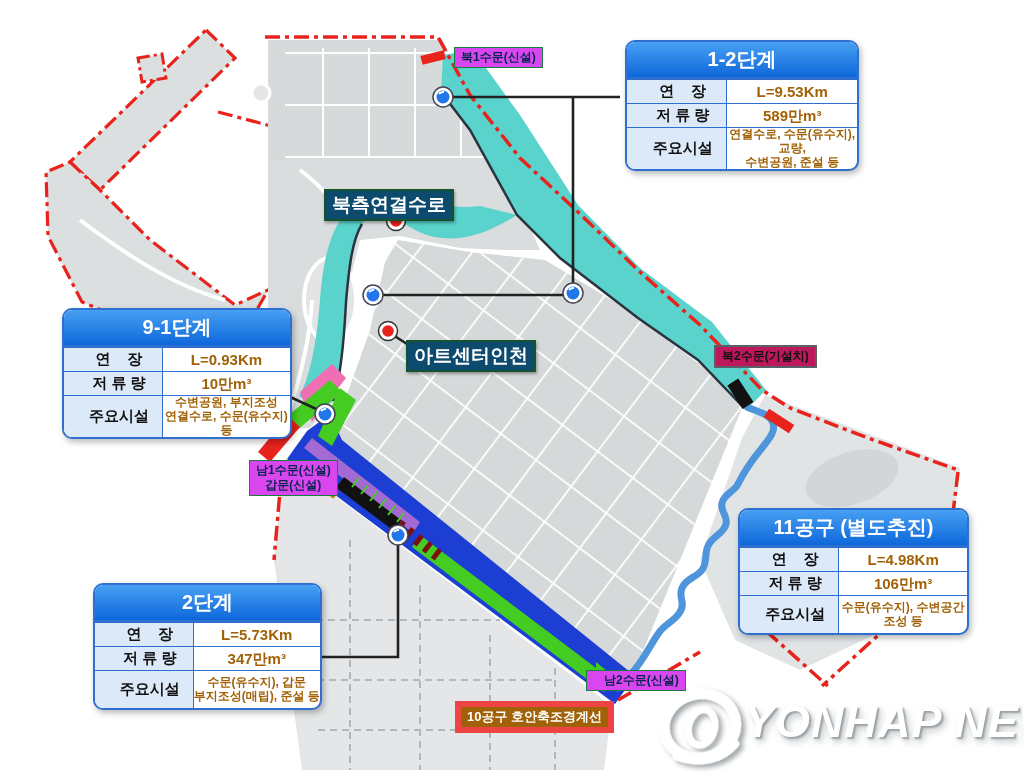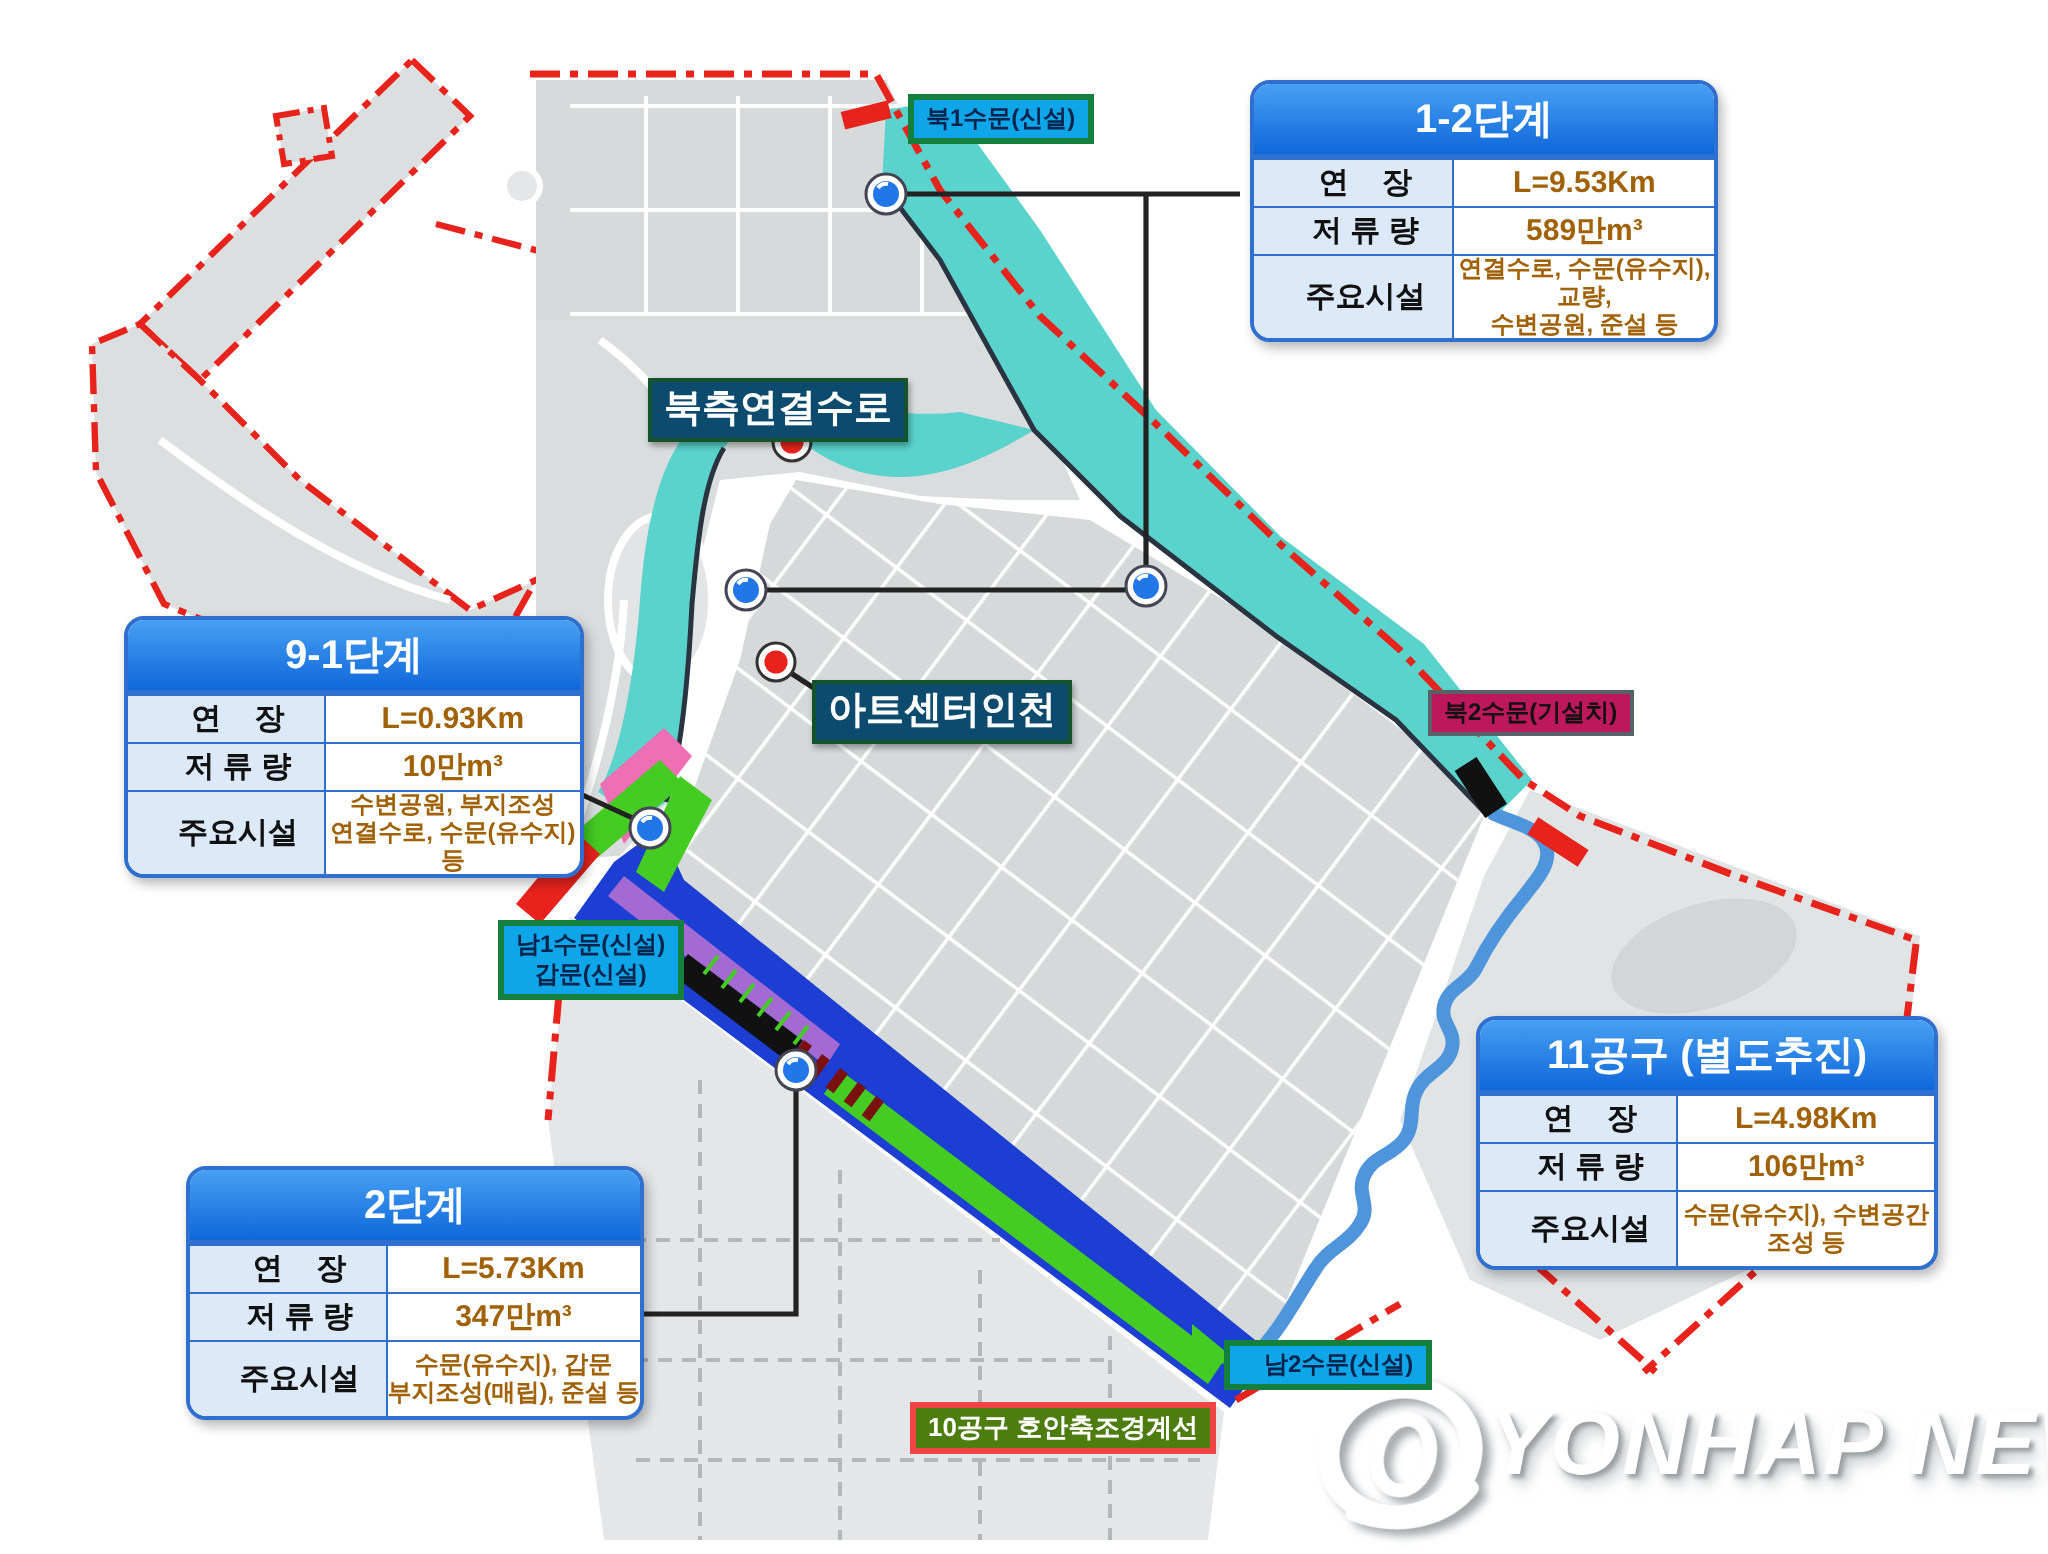--- a/index.html
+++ b/index.html
@@ -25,7 +25,7 @@
   
   .tag{position:absolute;font-weight:bold;font-size:12px;line-height:1.25;padding:2px 6px;
        text-align:center;white-space:pre-line;}
-  .tag-blue{background:#0ea5e9;color:#06254d;border:3px solid #15803d;}
+  .tag-blue{background:#d946ef;color:#06254d;border:1px solid #15803d;}
   .tag-red{background:#0c4a6e;color:#fff;border:2px solid #14532d;font-size:19px;box-shadow:1px 2px 3px rgba(0,0,0,.35);}
   .tag-gray{background:#be185d;color:#111;border:2px solid #5a6166;}
   .tag-navy{background:#4d7c0f;color:#fff;border:3px solid #ef4444;font-size:13px;}

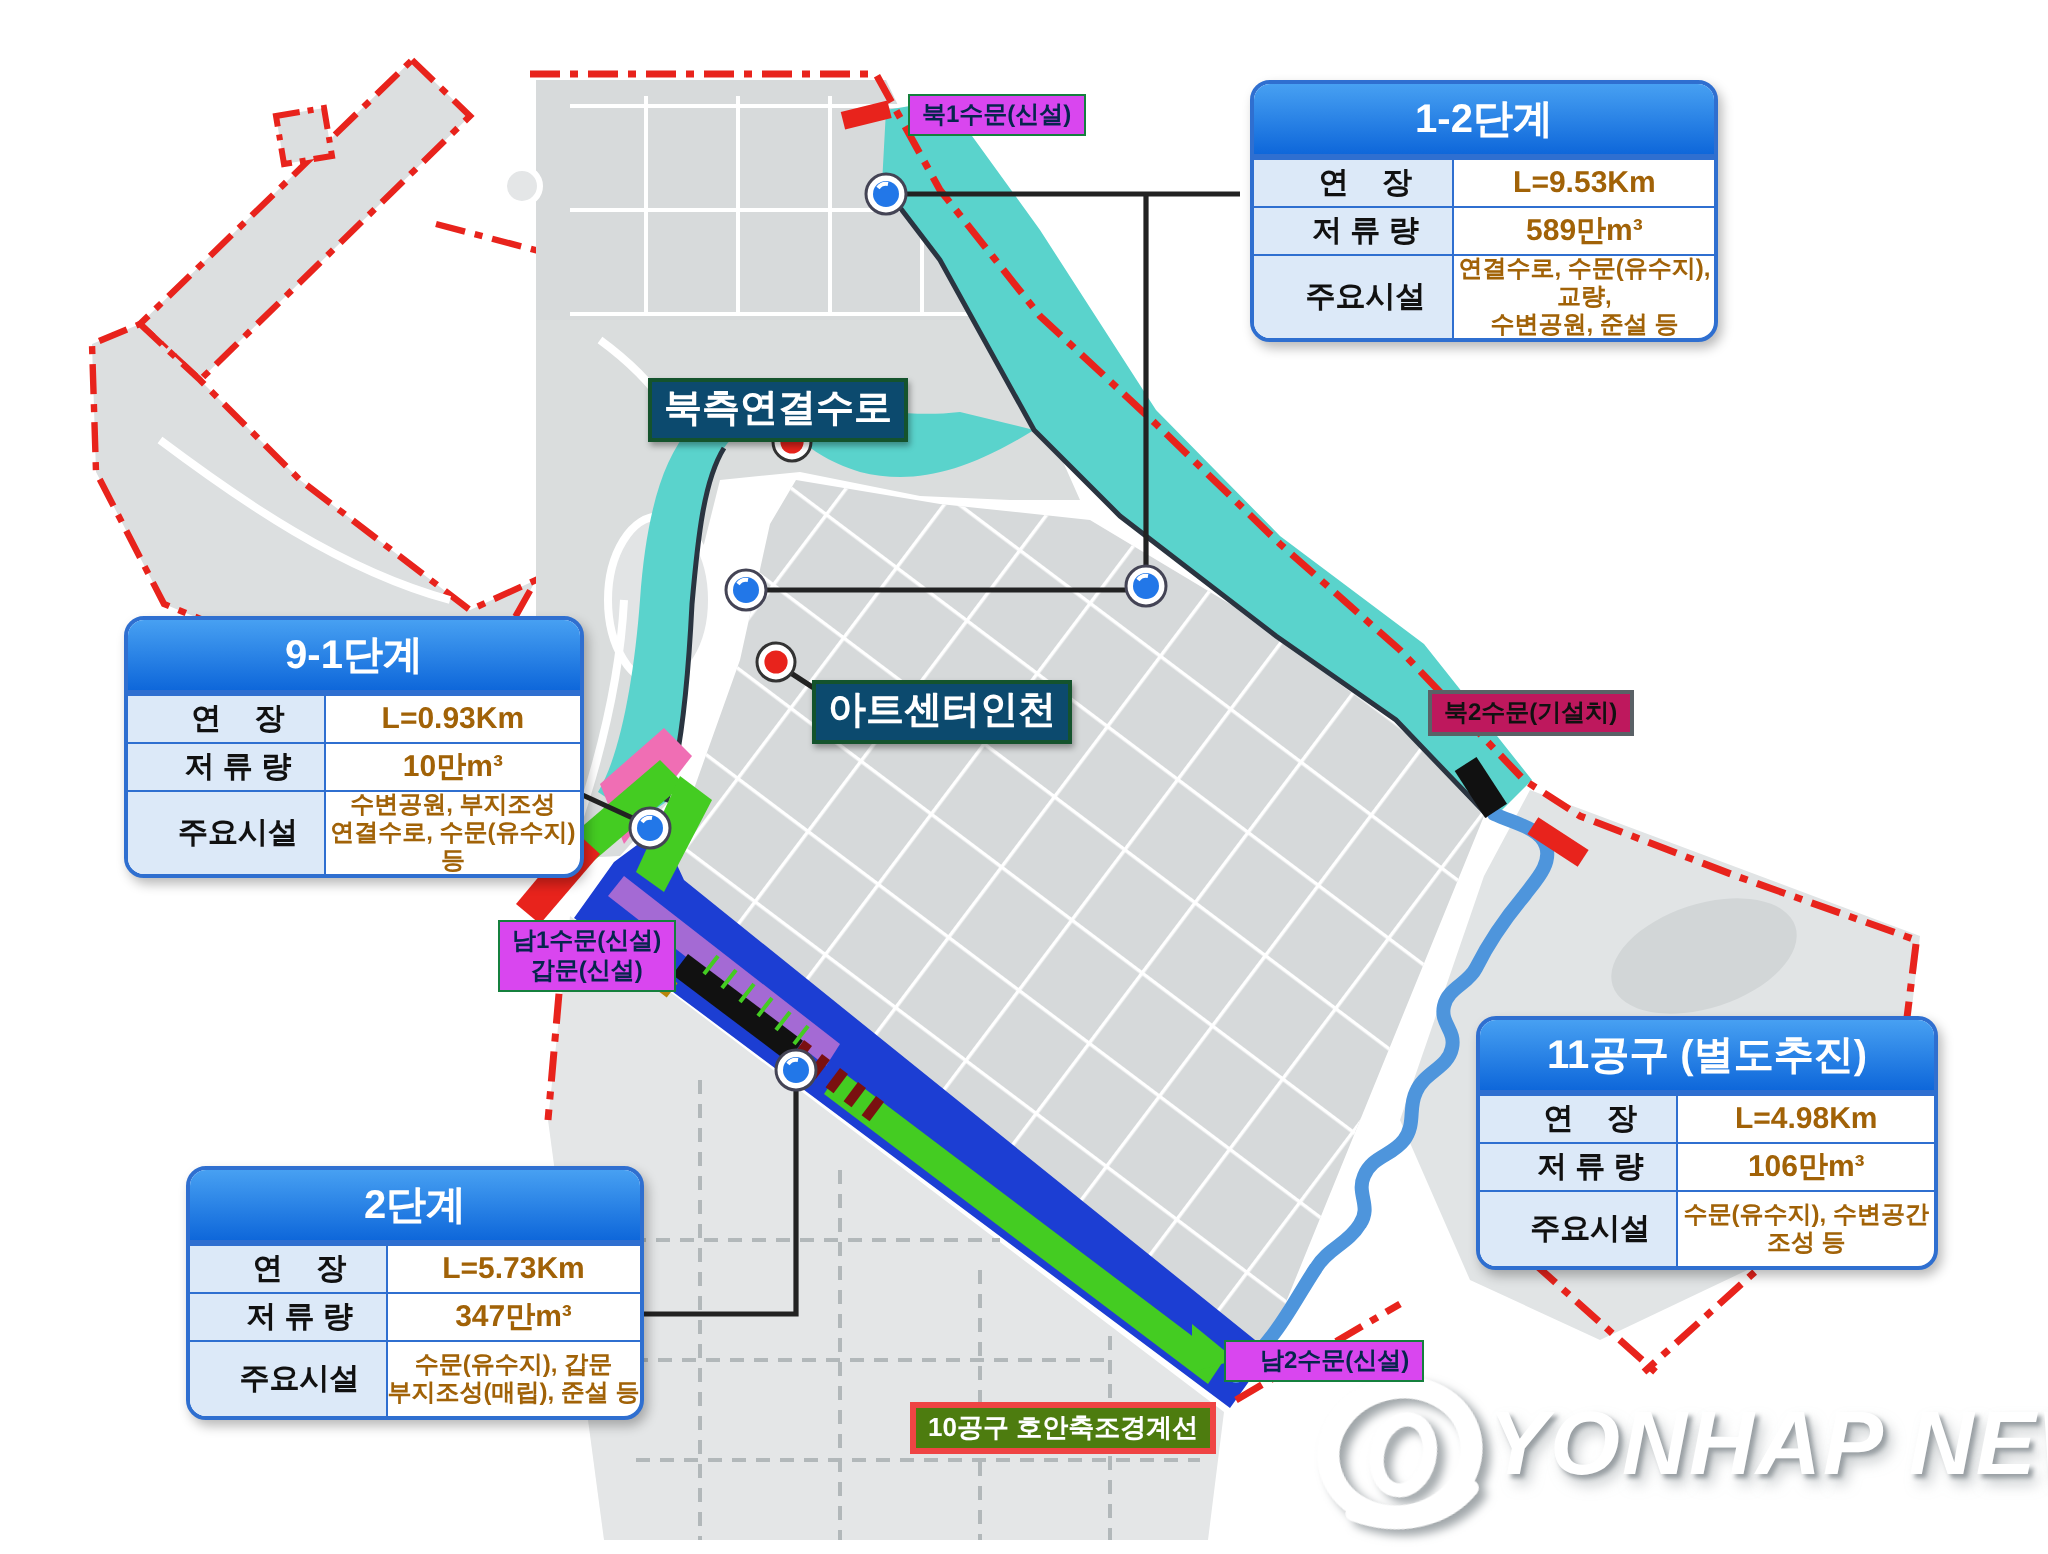--- a/index.html
+++ b/index.html
@@ -270,7 +270,7 @@
   <div class="tag tag-gray" style="left:714px;top:345px;">북2수문(기설치)</div>
   <div class="tag tag-blue" style="left:221px;top:460px;margin-left:28px;">남1수문(신설)
 갑문(신설)</div>
-  <div class="tag tag-blue" style="left:612px;top:670px;padding-left:17px;">남2수문(신설)</div>
+  <div class="tag tag-blue" style="left:586px;top:670px;padding-left:17px;">남2수문(신설)</div>
   <div class="tag tag-navy" style="left:455px;top:701px;">10공구 호안축조경계선</div>
 
   <div id="wm">

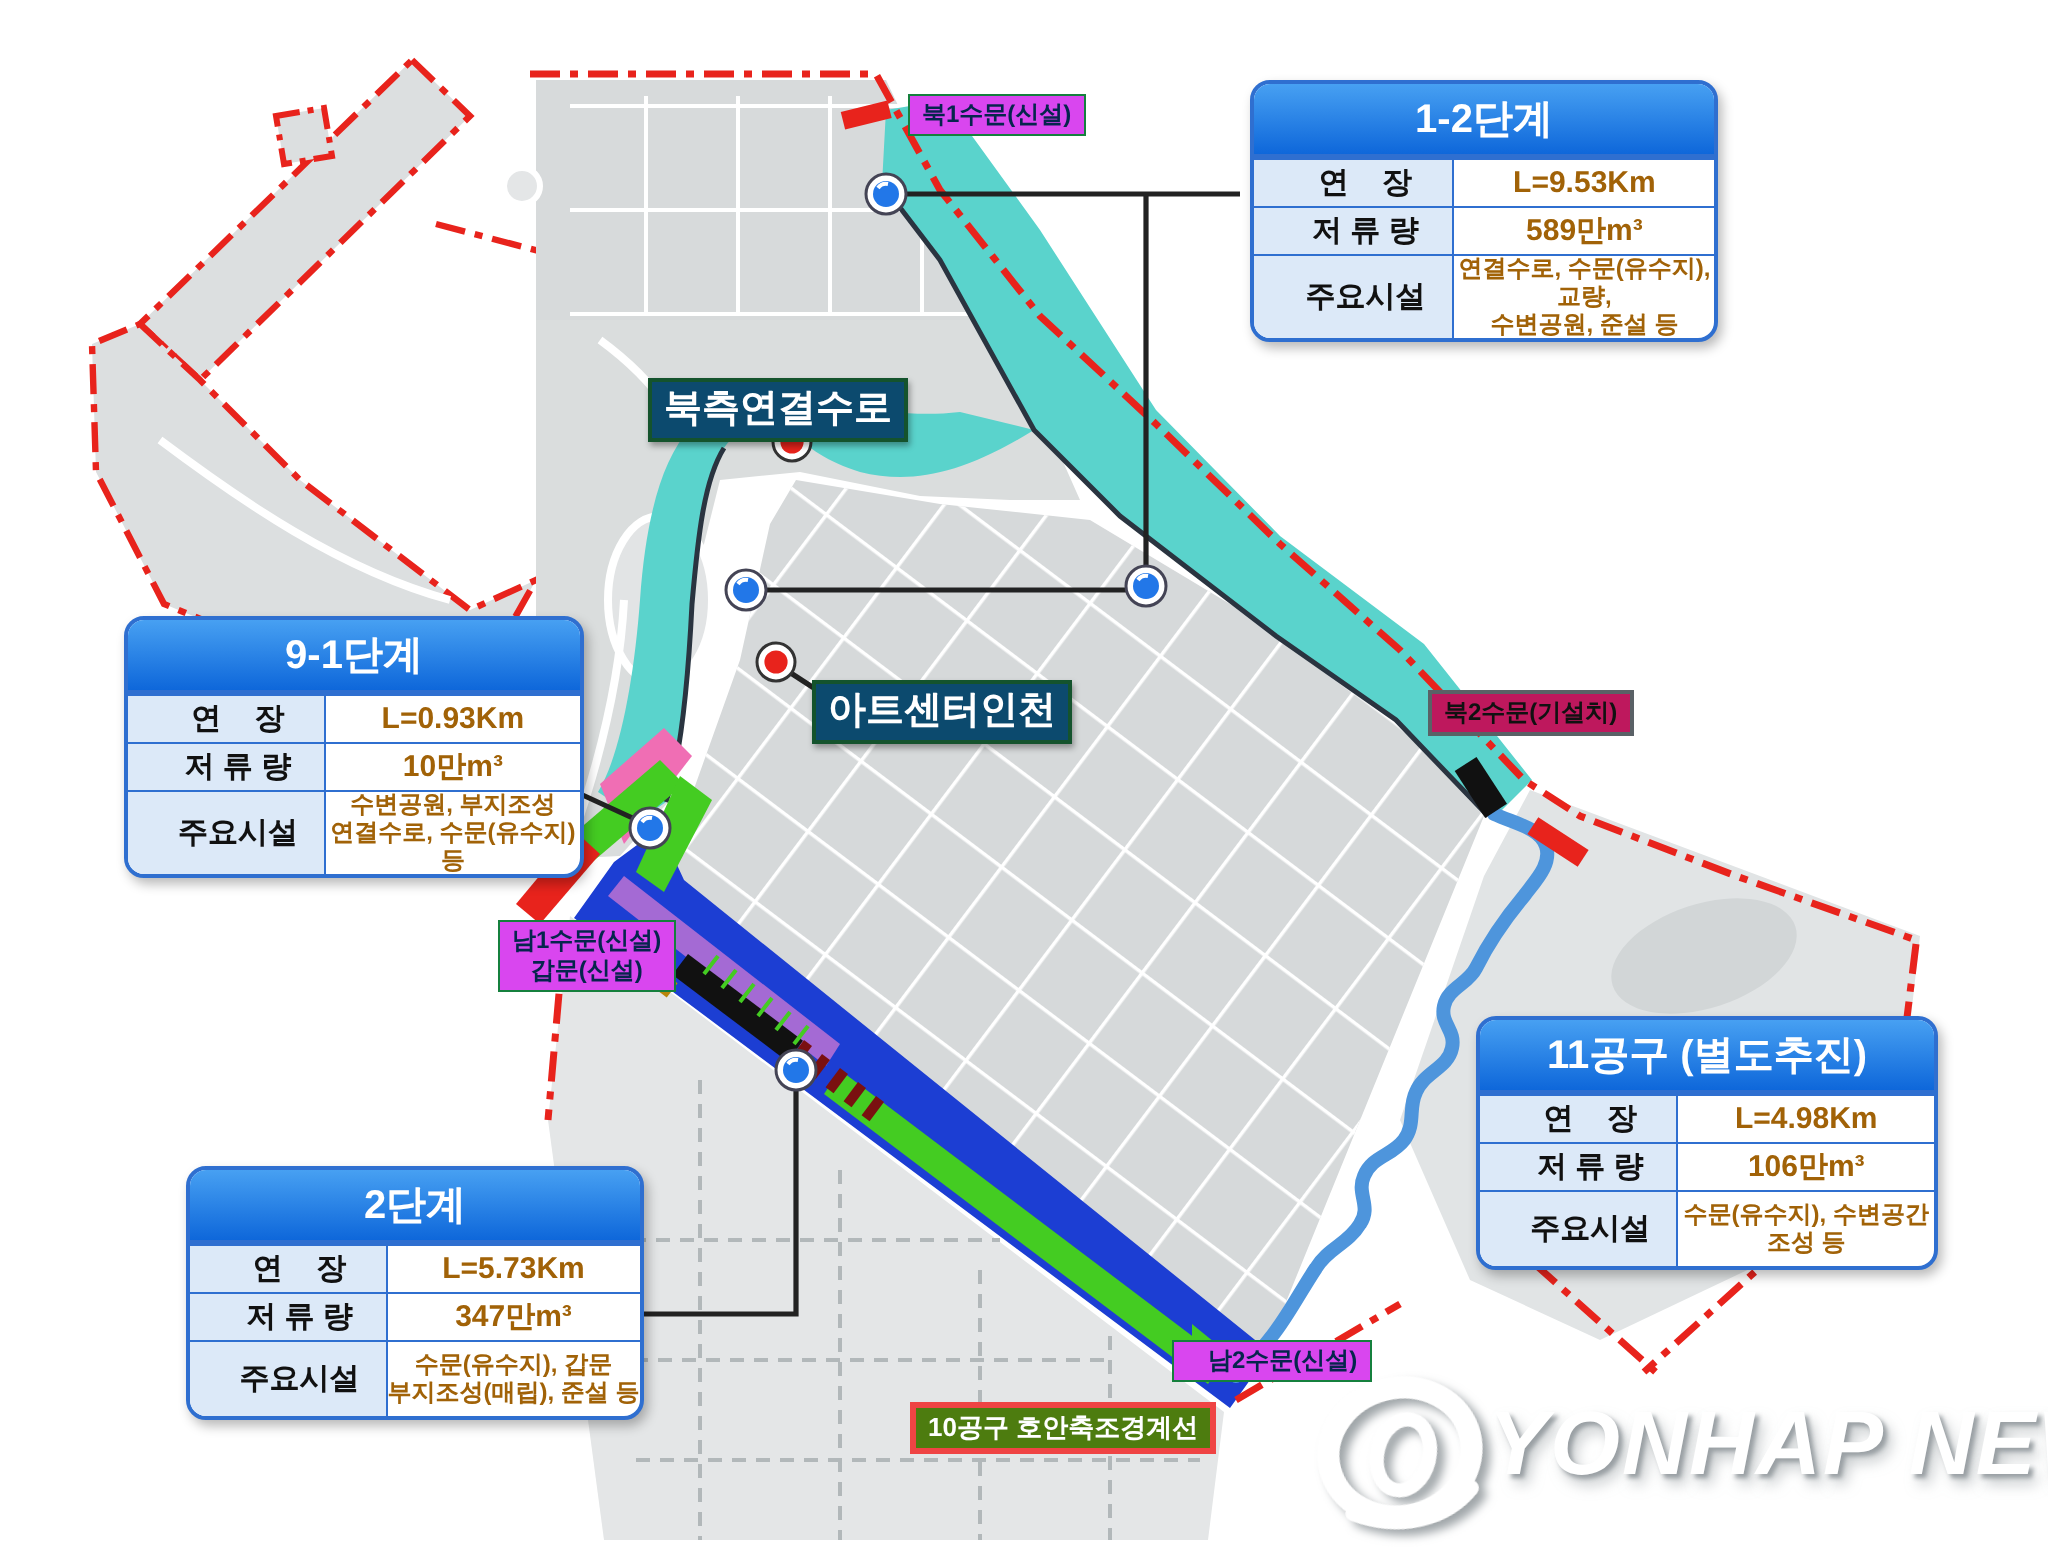--- a/index.html
+++ b/index.html
@@ -28,7 +28,7 @@
   .tag-blue{background:#d946ef;color:#06254d;border:1px solid #15803d;}
   .tag-red{background:#0c4a6e;color:#fff;border:2px solid #14532d;font-size:19px;box-shadow:1px 2px 3px rgba(0,0,0,.35);}
   .tag-gray{background:#be185d;color:#111;border:2px solid #5a6166;}
-  .tag-navy{background:#4d7c0f;color:#fff;border:3px solid #ef4444;font-size:13px;}
+  .tag-navy{background:#a16207;color:#fff;border:6px solid #ef4444;font-size:13px;}
 
   
   #wm{position:absolute;left:648px;top:678px;width:376px;height:99px;}

